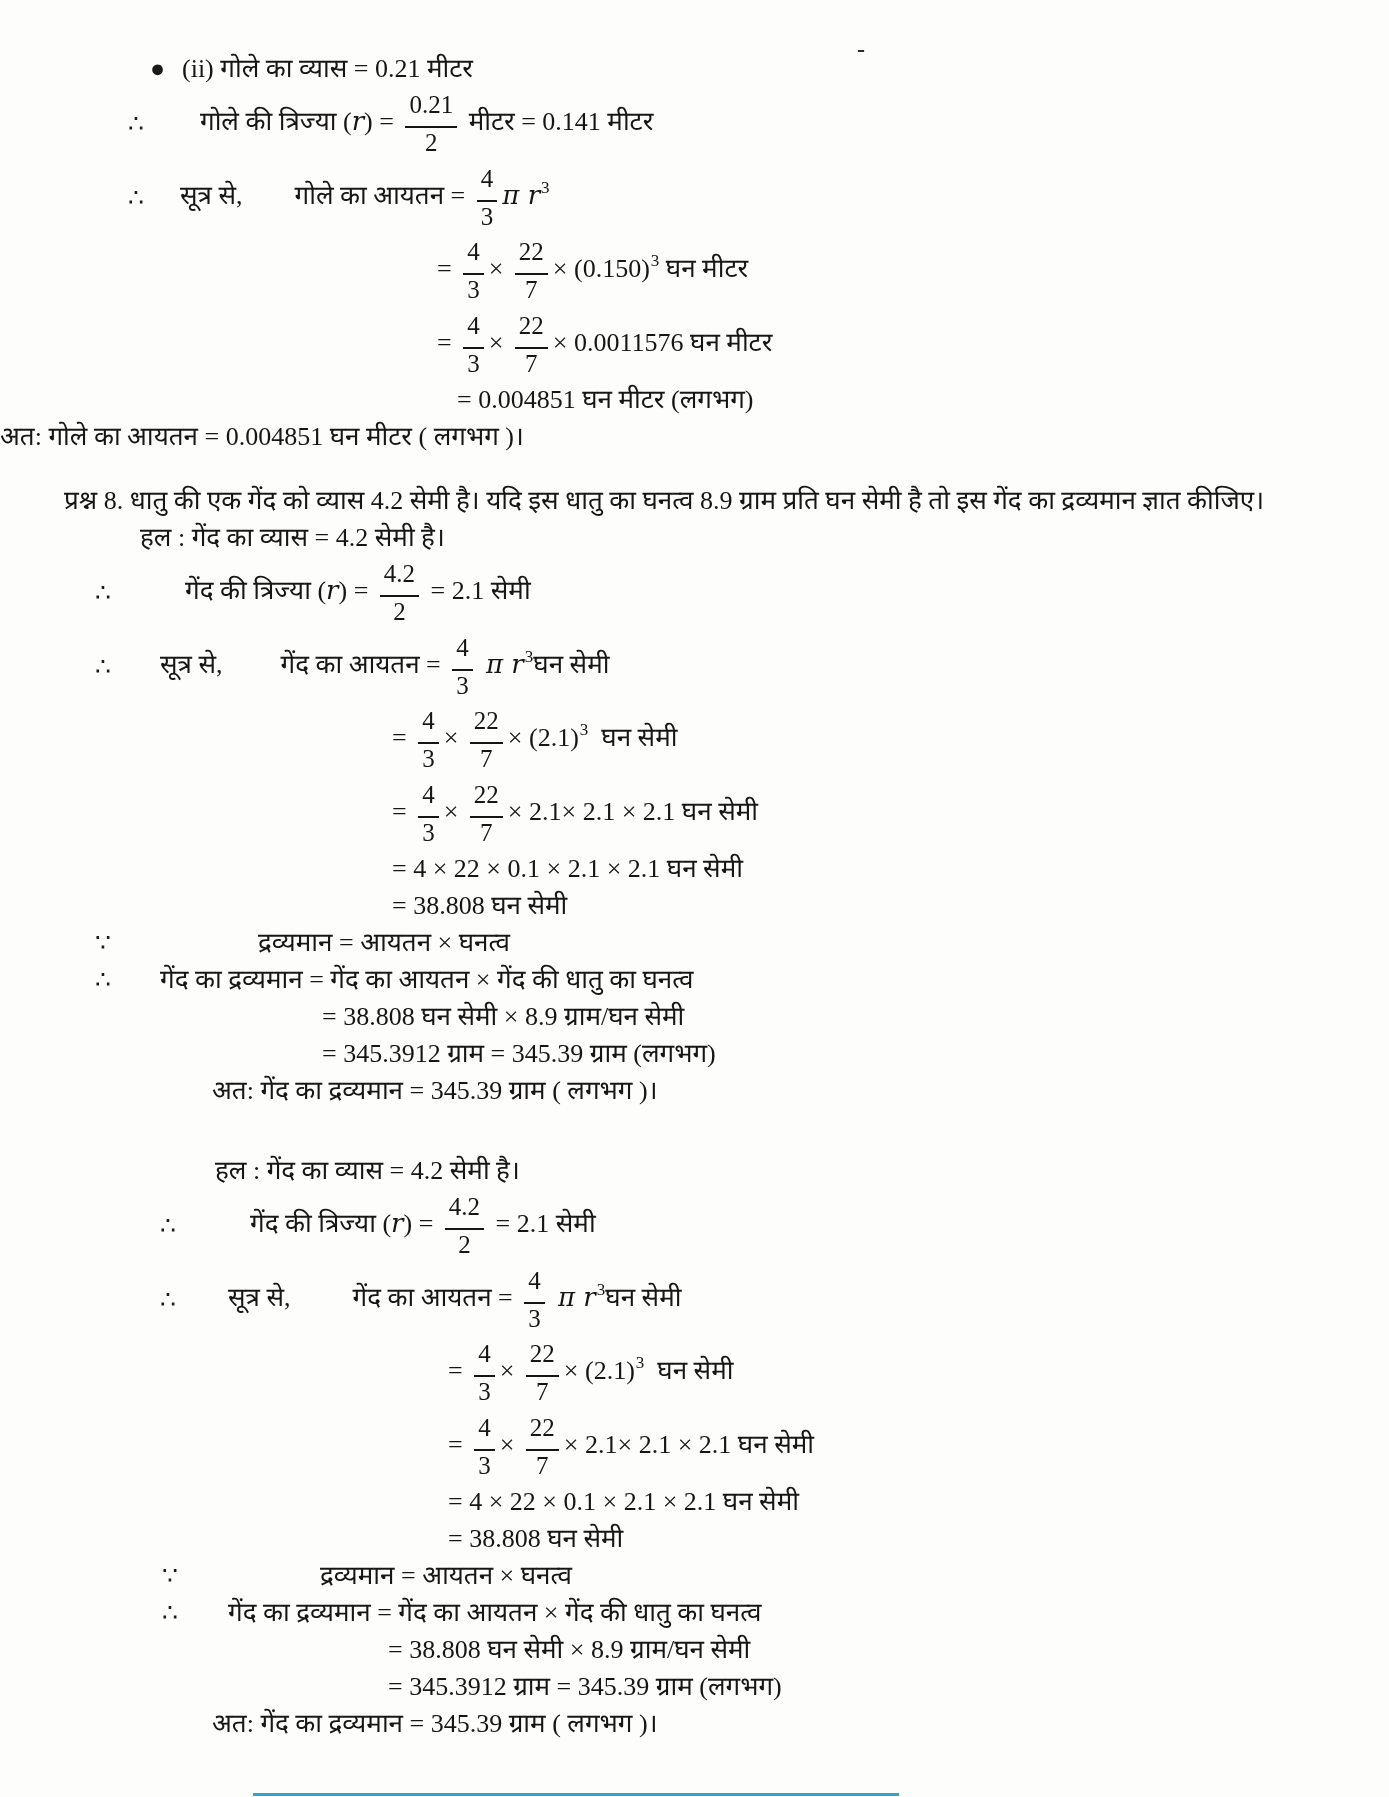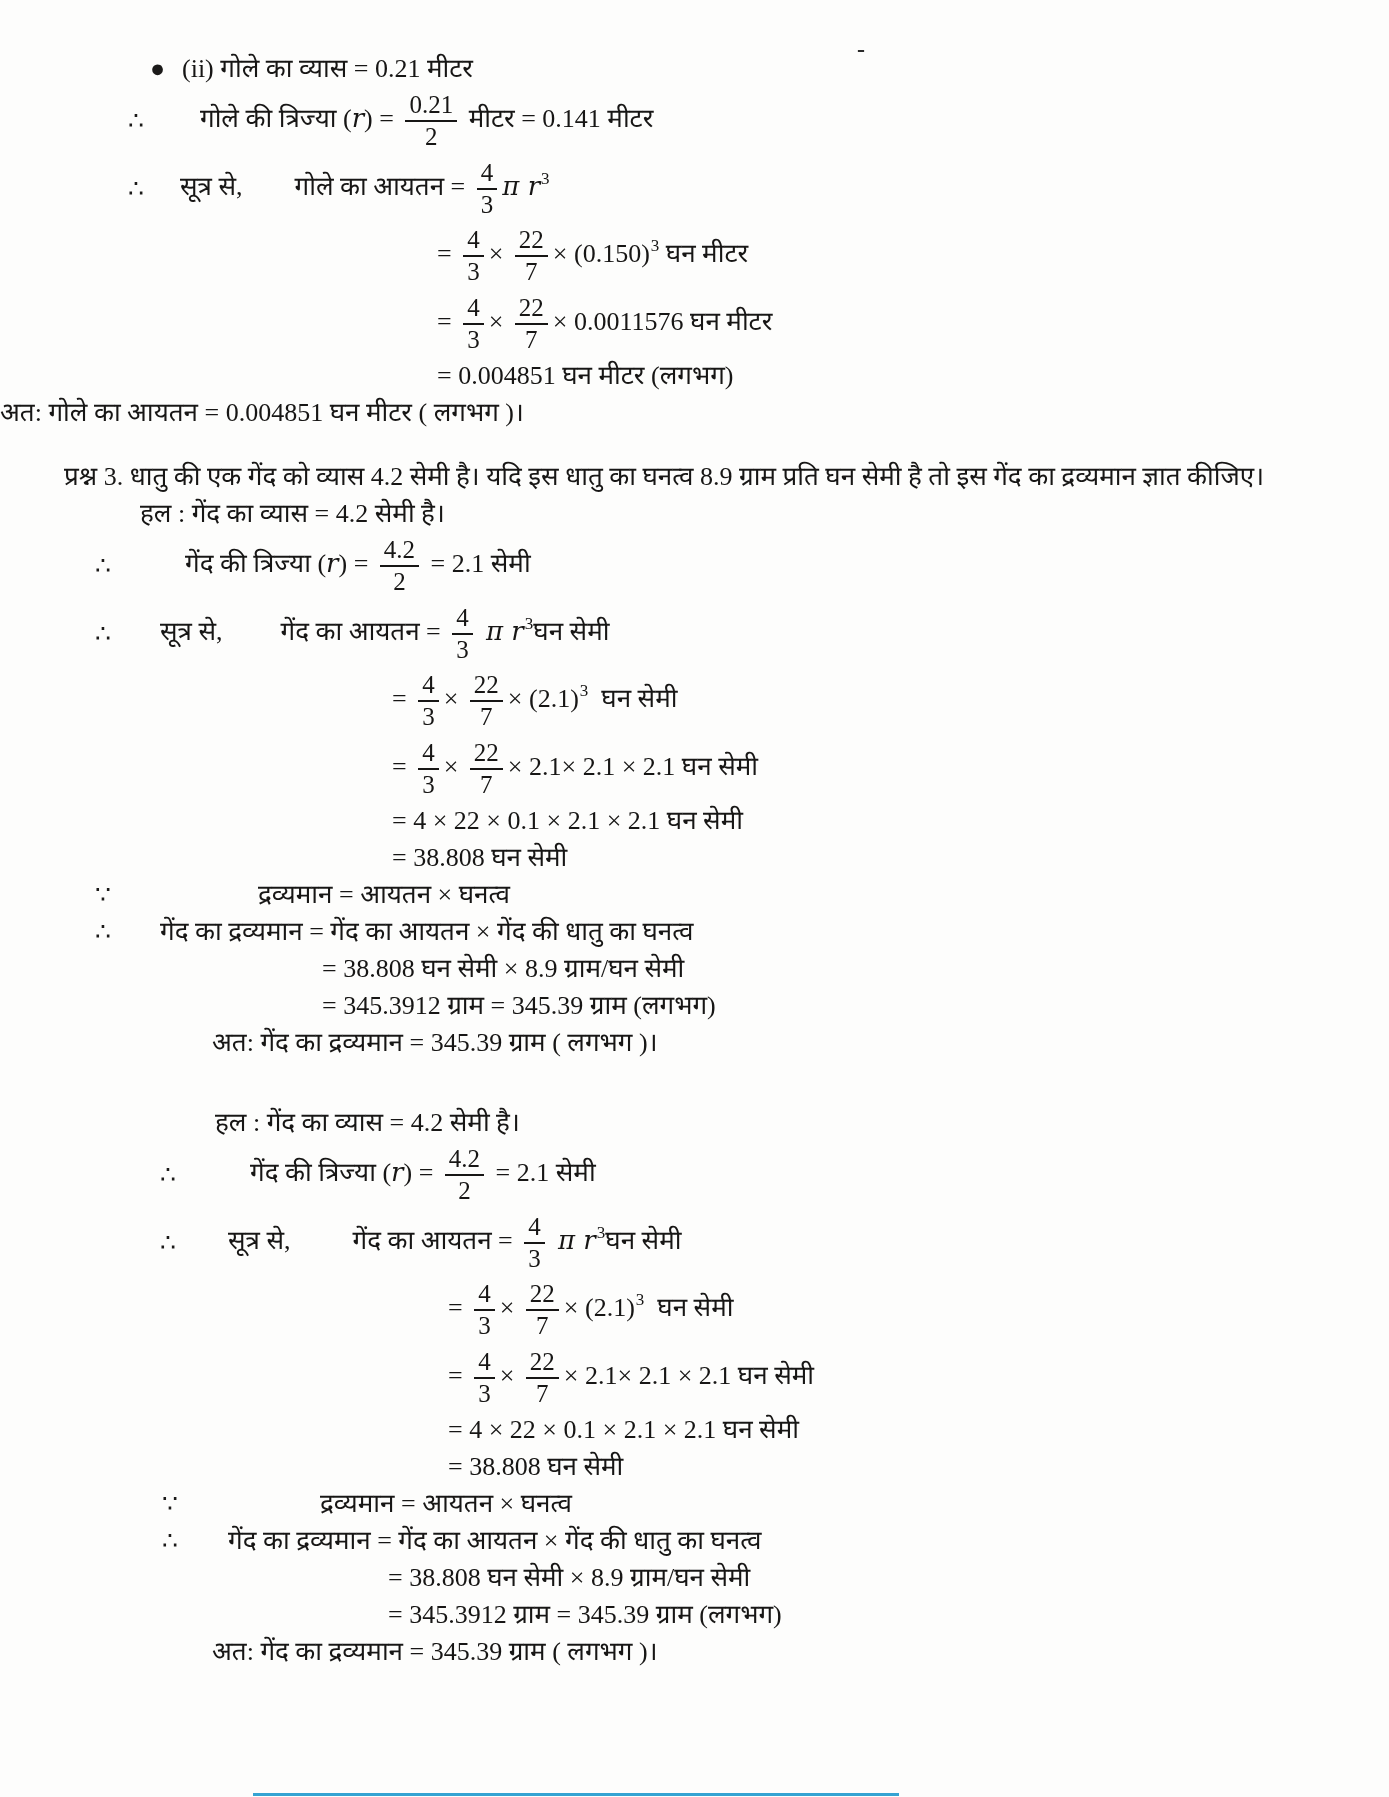--- a/index.html
+++ b/index.html
@@ -50,7 +50,7 @@
   .frac .num {
     display: block;
     border-bottom: 2px solid #171615;
-    padding: 0 4px 2px;
+    padding: 0 4px 8px;
     line-height: 1.05;
   }
   .frac .den {

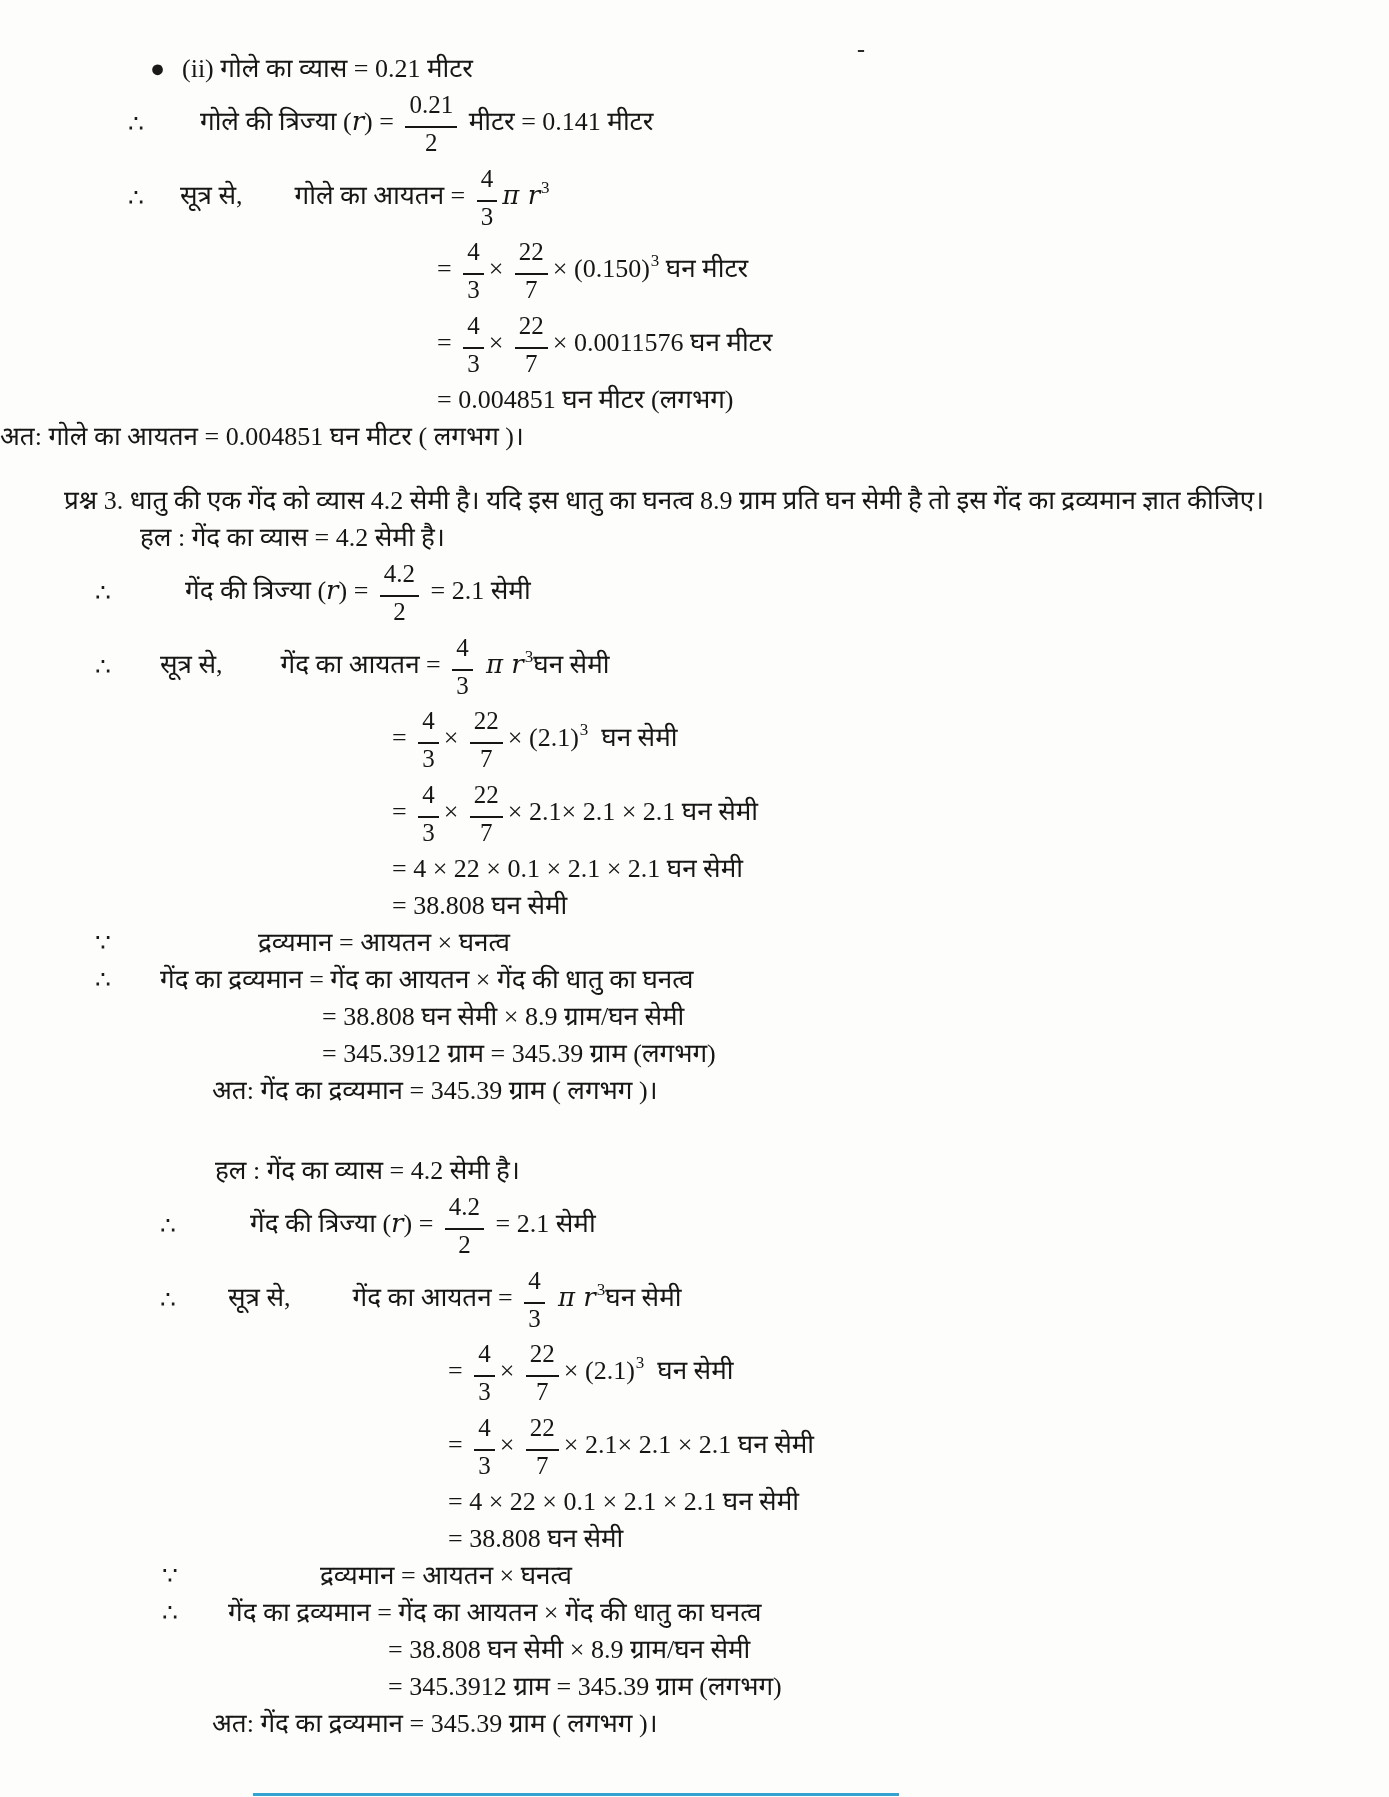--- a/index.html
+++ b/index.html
@@ -98,7 +98,7 @@
       <div class="line fr" style="padding-left: 180px;"><span class="marker" style="left: 128px;">∴</span><span>सूत्र से,</span><span class="gap" style="width: 52px;"></span><span>गोले का आयतन = </span><span class="frac"><span class="num">4</span><span class="den">3</span></span><span class="ital">π r</span><span class="sup">3</span></div>
       <div class="line fr" style="padding-left: 437px;"><span>= </span><span class="frac"><span class="num">4</span><span class="den">3</span></span><span>× </span><span class="frac"><span class="num">22</span><span class="den">7</span></span><span>× (0.150)</span><span class="sup">3</span><span> घन मीटर</span></div>
       <div class="line fr" style="padding-left: 437px;"><span>= </span><span class="frac"><span class="num">4</span><span class="den">3</span></span><span>× </span><span class="frac"><span class="num">22</span><span class="den">7</span></span><span>× 0.0011576 घन मीटर</span></div>
-      <div class="line" style="padding-left: 437px;"><span>= 0.004851 घन मीटर (लगभग)</span></div>
+      <div class="line" style="padding-left: 437px; margin-left: 20px;"><span>= 0.004851 घन मीटर (लगभग)</span></div>
       <div class="line" style=""><span class="bold">अत: गोले का आयतन = 0.004851 घन मीटर ( लगभग )।</span></div>
       <div class="line" style="padding-left: 64px; margin-top: 30px;"><span class="bold">प्रश्न 3. </span><span>धातु की एक गेंद को व्यास 4.2 सेमी है। यदि इस धातु का घनत्व 8.9 ग्राम प्रति घन सेमी है तो इस गेंद का द्रव्यमान ज्ञात कीजिए।</span></div>
       <div class="line" style="padding-left: 140px;"><span class="bold">हल : </span><span>गेंद का व्यास = 4.2 सेमी है।</span></div>

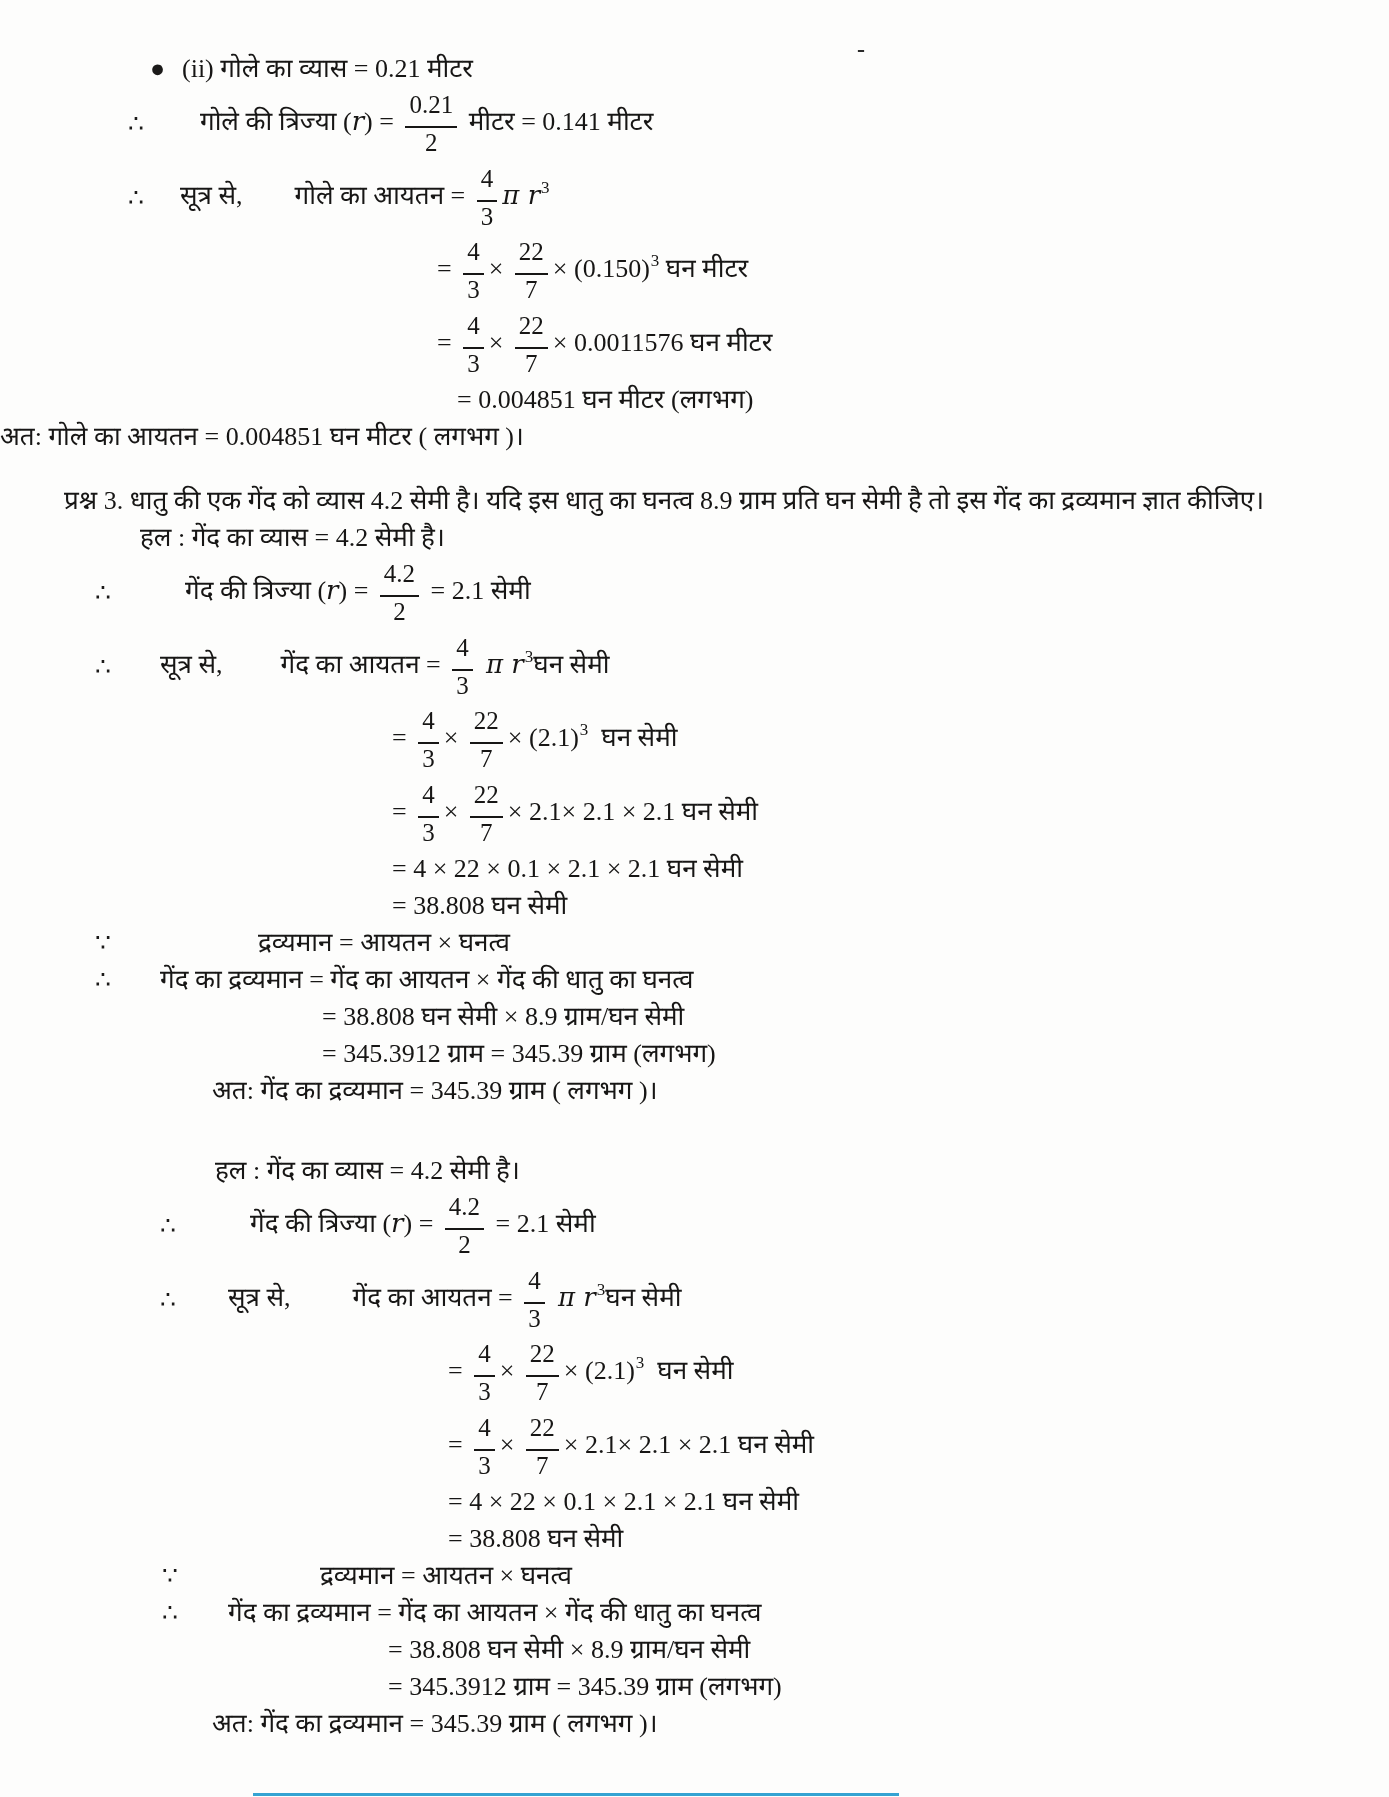--- a/index.html
+++ b/index.html
@@ -100,7 +100,7 @@
       <div class="line fr" style="padding-left: 437px;"><span>= </span><span class="frac"><span class="num">4</span><span class="den">3</span></span><span>× </span><span class="frac"><span class="num">22</span><span class="den">7</span></span><span>× 0.0011576 घन मीटर</span></div>
       <div class="line" style="padding-left: 437px; margin-left: 20px;"><span>= 0.004851 घन मीटर (लगभग)</span></div>
       <div class="line" style=""><span class="bold">अत: गोले का आयतन = 0.004851 घन मीटर ( लगभग )।</span></div>
-      <div class="line" style="padding-left: 64px; margin-top: 30px;"><span class="bold">प्रश्न 3. </span><span>धातु की एक गेंद को व्यास 4.2 सेमी है। यदि इस धातु का घनत्व 8.9 ग्राम प्रति घन सेमी है तो इस गेंद का द्रव्यमान ज्ञात कीजिए।</span></div>
+      <div class="line" style="padding-left: 64px; margin-top: 30px;"><span class="bold">प्रश्न 8. </span><span>धातु की एक गेंद को व्यास 4.2 सेमी है। यदि इस धातु का घनत्व 8.9 ग्राम प्रति घन सेमी है तो इस गेंद का द्रव्यमान ज्ञात कीजिए।</span></div>
       <div class="line" style="padding-left: 140px;"><span class="bold">हल : </span><span>गेंद का व्यास = 4.2 सेमी है।</span></div>
       <div class="line fr" style="padding-left: 185px;"><span class="marker" style="left: 95px;">∴</span><span>गेंद की त्रिज्या (</span><span class="ital">r</span><span>) = </span><span class="frac"><span class="num">4.2</span><span class="den">2</span></span><span> = 2.1 सेमी</span></div>
       <div class="line fr" style="padding-left: 160px;"><span class="marker" style="left: 95px;">∴</span><span>सूत्र से,</span><span class="gap" style="width: 58px;"></span><span>गेंद का आयतन = </span><span class="frac"><span class="num">4</span><span class="den">3</span></span><span class="ital"> π r</span><span class="sup">3</span><span>घन सेमी</span></div>

